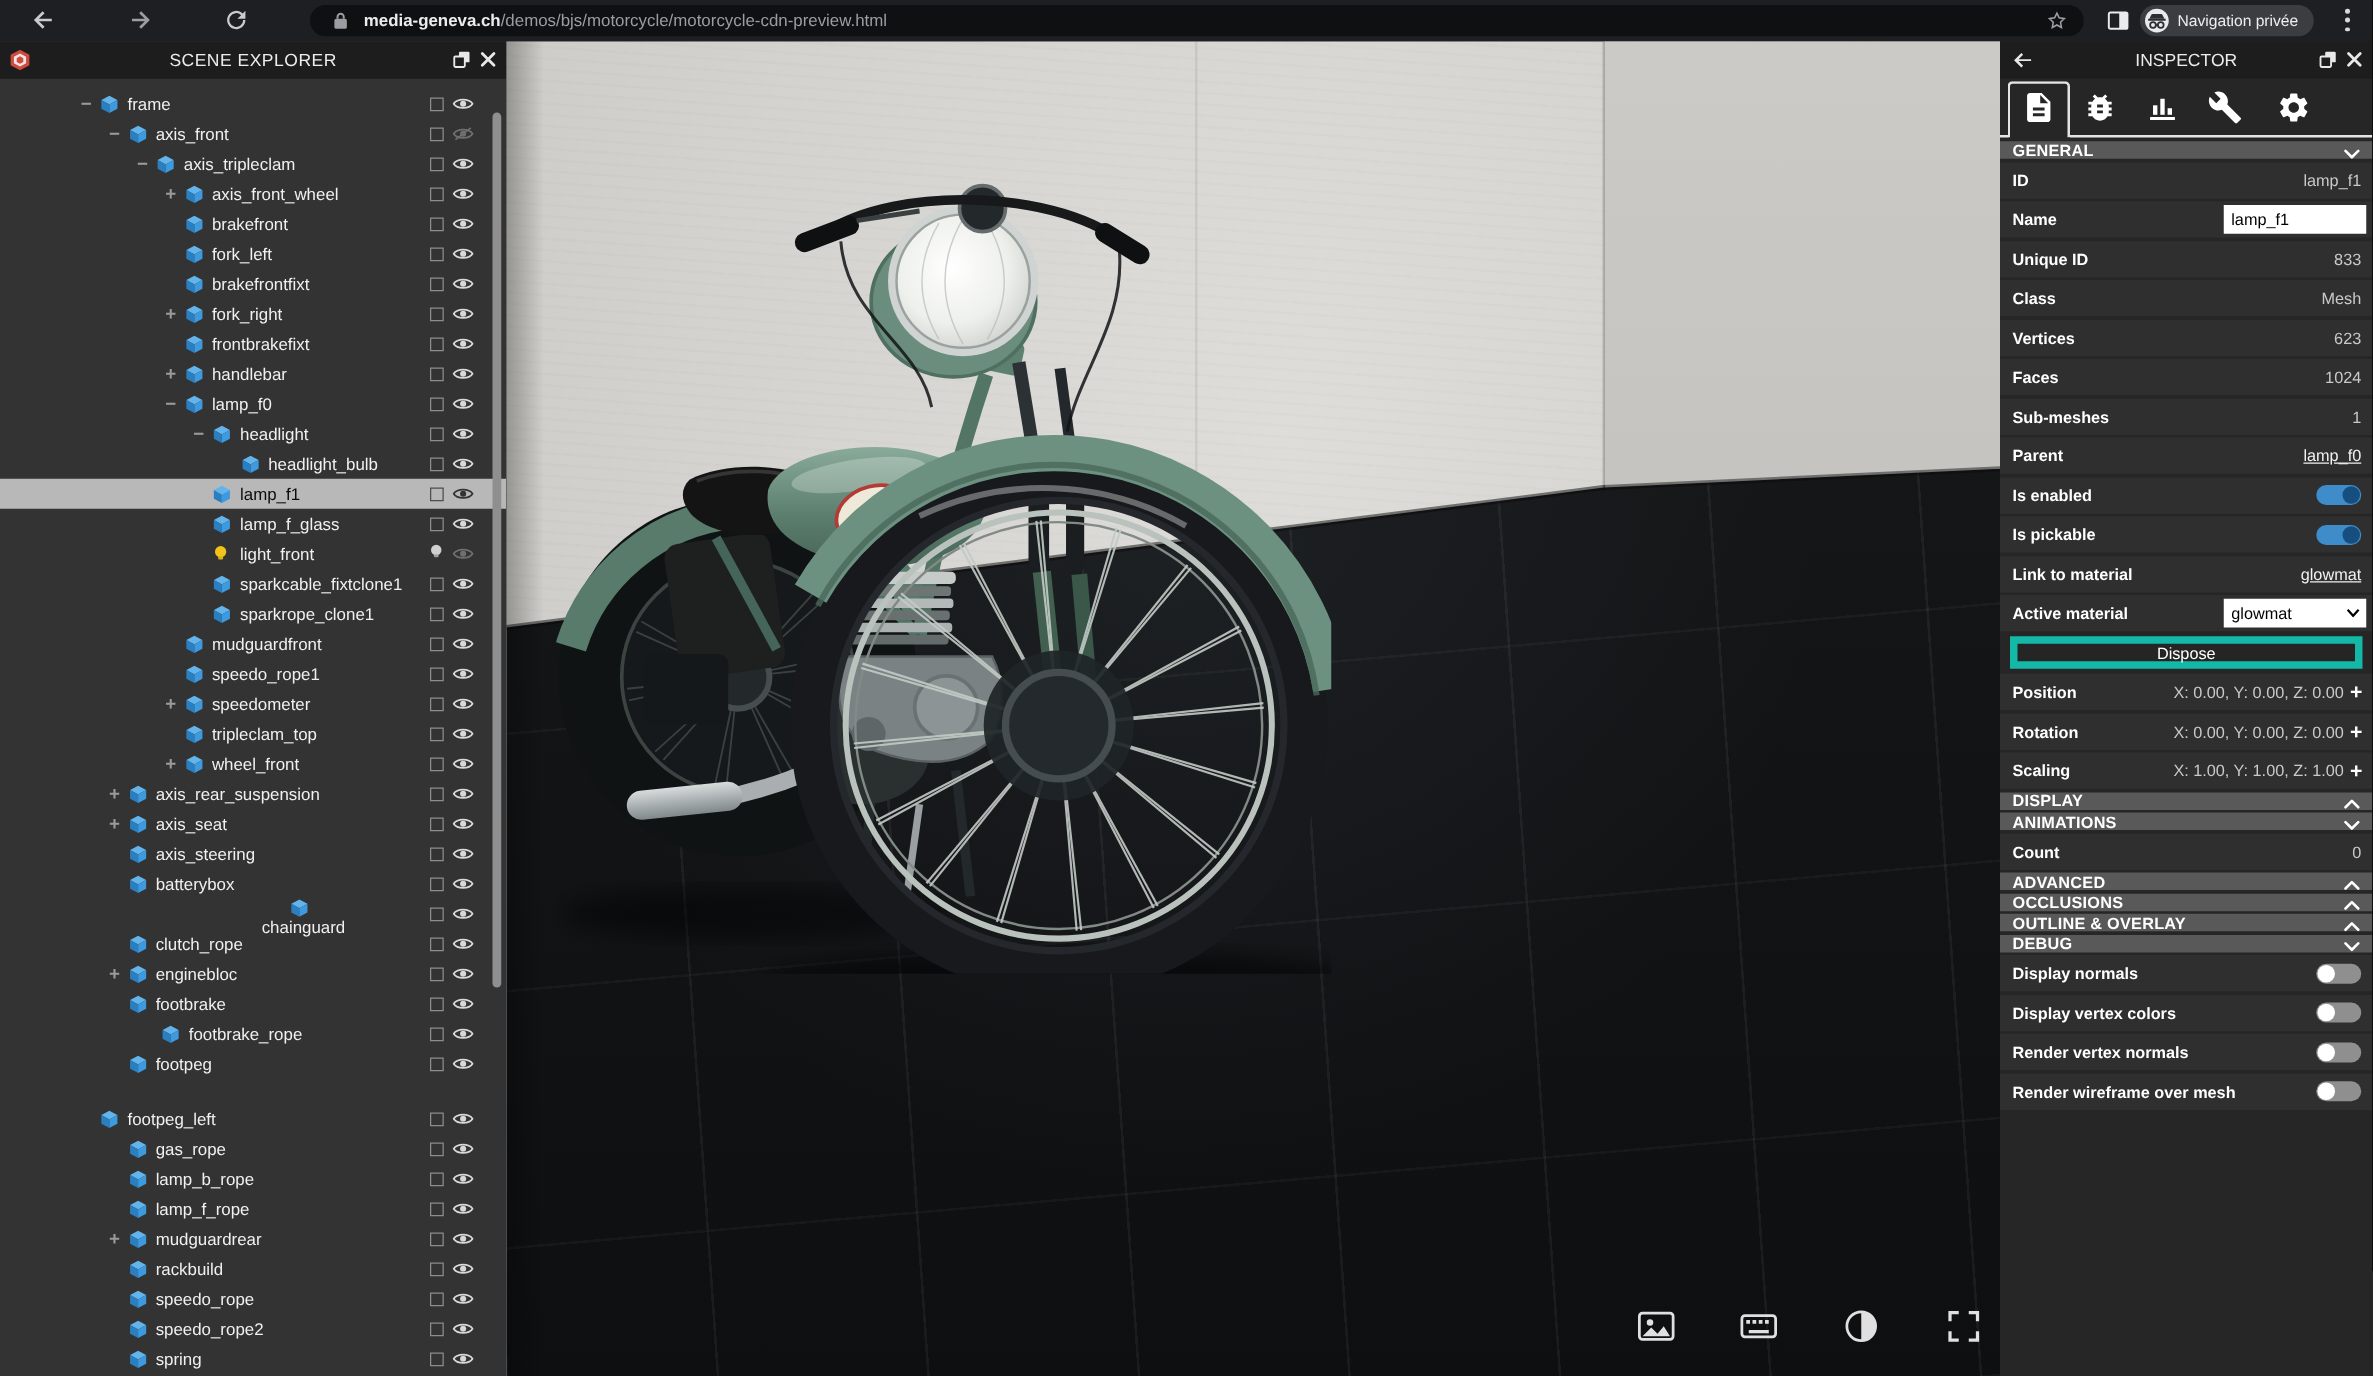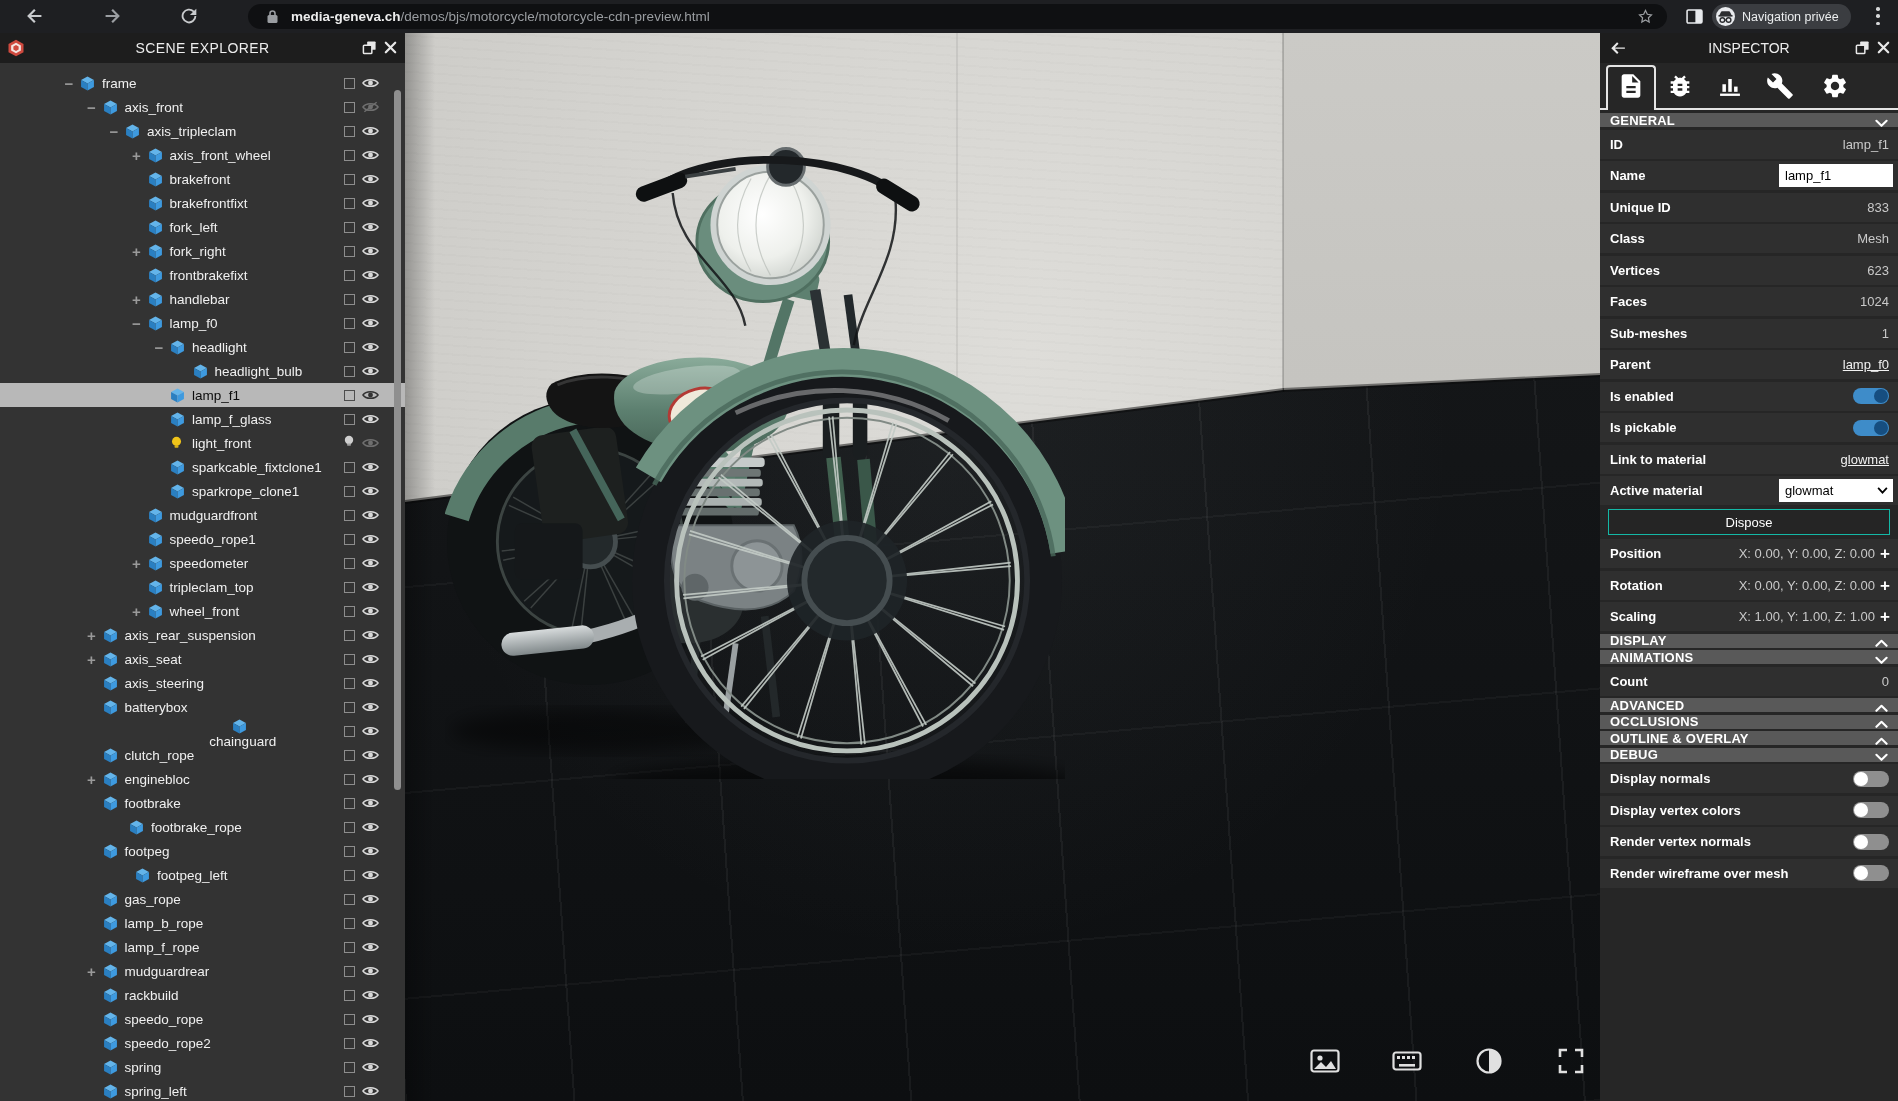--- a/index.html
+++ b/index.html
@@ -271,23 +271,23 @@
               <polygon points="1,3.8 7,7 7,13.5 1,10.2" fill="#2a7fc1"></polygon>
               <polygon points="13,3.8 7,7 7,13.5 13,10.2" fill="#3e9adf"></polygon>
             </svg></span>
+          <span class="nlabel">fork_left</span>
+          <span class="row-icons">
+            <span class="chk"></span>
+            <span class="eye"><svg viewBox="0 0 18 12" width="17" height="12">
+                <path d="M1 6 C4 1.3 14 1.3 17 6 C14 10.7 4 10.7 1 6 Z" fill="none" stroke="#d8d8d8" stroke-width="1.5"></path>
+                <circle cx="9" cy="6" r="2.6" fill="#d8d8d8"></circle>
+              </svg></span>
+          </span>
+        </div>
+        <div class="trow" style="padding-left: 125.5px;">
+          <span class="expander"></span>
+          <span class="nicon"><svg viewBox="0 0 14 14" width="15" height="15">
+              <polygon points="7,0.5 13,3.8 7,7 1,3.8" fill="#63b4ea"></polygon>
+              <polygon points="1,3.8 7,7 7,13.5 1,10.2" fill="#2a7fc1"></polygon>
+              <polygon points="13,3.8 7,7 7,13.5 13,10.2" fill="#3e9adf"></polygon>
+            </svg></span>
           <span class="nlabel">brakefrontfixt</span>
-          <span class="row-icons">
-            <span class="chk"></span>
-            <span class="eye"><svg viewBox="0 0 18 12" width="17" height="12">
-                <path d="M1 6 C4 1.3 14 1.3 17 6 C14 10.7 4 10.7 1 6 Z" fill="none" stroke="#d8d8d8" stroke-width="1.5"></path>
-                <circle cx="9" cy="6" r="2.6" fill="#d8d8d8"></circle>
-              </svg></span>
-          </span>
-        </div>
-        <div class="trow" style="padding-left: 125.5px;">
-          <span class="expander"></span>
-          <span class="nicon"><svg viewBox="0 0 14 14" width="15" height="15">
-              <polygon points="7,0.5 13,3.8 7,7 1,3.8" fill="#63b4ea"></polygon>
-              <polygon points="1,3.8 7,7 7,13.5 1,10.2" fill="#2a7fc1"></polygon>
-              <polygon points="13,3.8 7,7 7,13.5 13,10.2" fill="#3e9adf"></polygon>
-            </svg></span>
-          <span class="nlabel">fork_left</span>
           <span class="row-icons">
             <span class="chk"></span>
             <span class="eye"><svg viewBox="0 0 18 12" width="17" height="12">

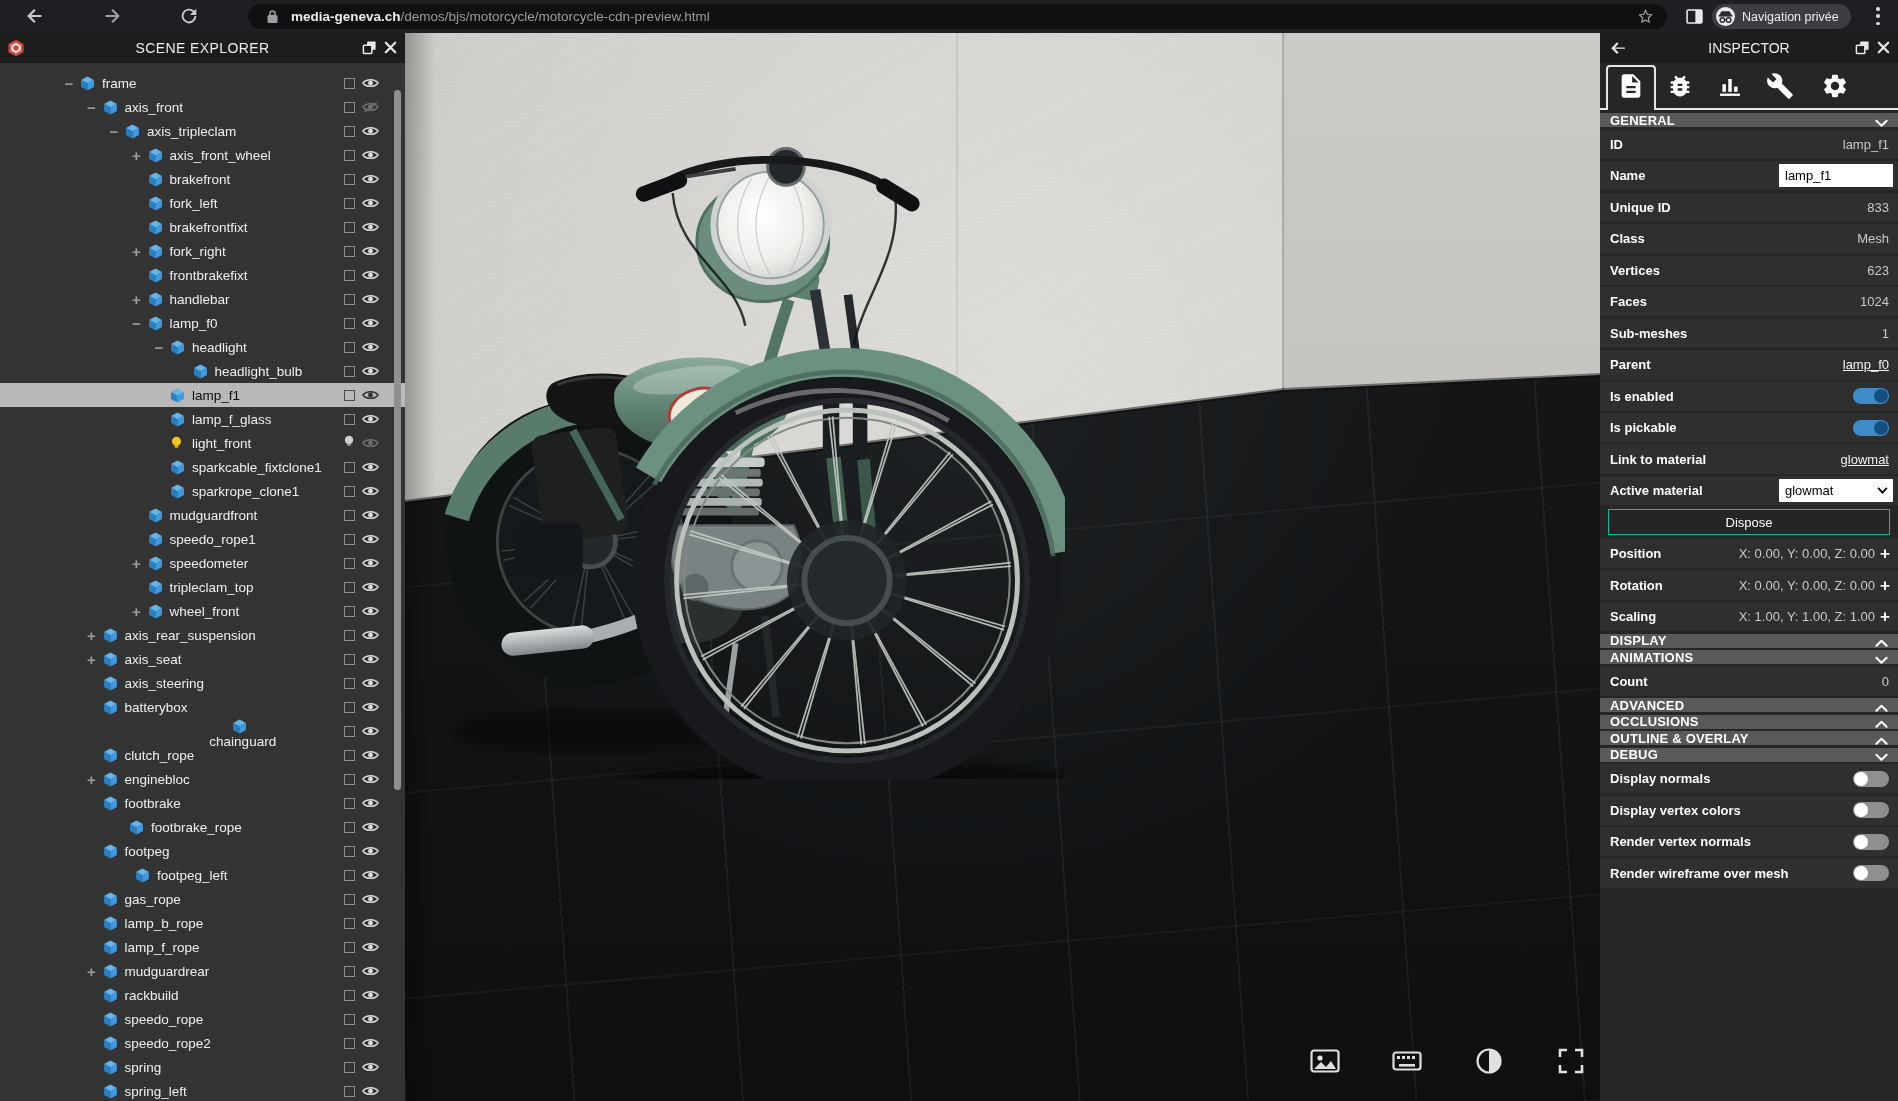--- a/index.html
+++ b/index.html
@@ -107,7 +107,7 @@
   .iselect{position:absolute;right:5px;width:114px;height:23px;background:#fff;color:#000;font-size:13px;
            display:flex;align-items:center;padding:0 6px;box-sizing:border-box;cursor:pointer;}
   .iselect .sel-chev{position:absolute;right:5px;width:11px;height:7px;}
-  .ibtn{margin:0 8px;width:282px;height:26px;border:1px solid #14b8a6;background:#252525;color:#fff;
+  .ibtn{margin:0 8px;width:282px;height:26px;border:6px solid #14b8a6;background:#252525;color:#fff;
         font-size:13px;display:flex;align-items:center;justify-content:center;box-sizing:border-box;cursor:pointer;}
   .vec{position:absolute;right:8px;display:flex;align-items:center;color:#c9c9c9;}
   .vec .plus{margin-left:5px;color:#fff;font-weight:700;font-size:17px;line-height:1;}

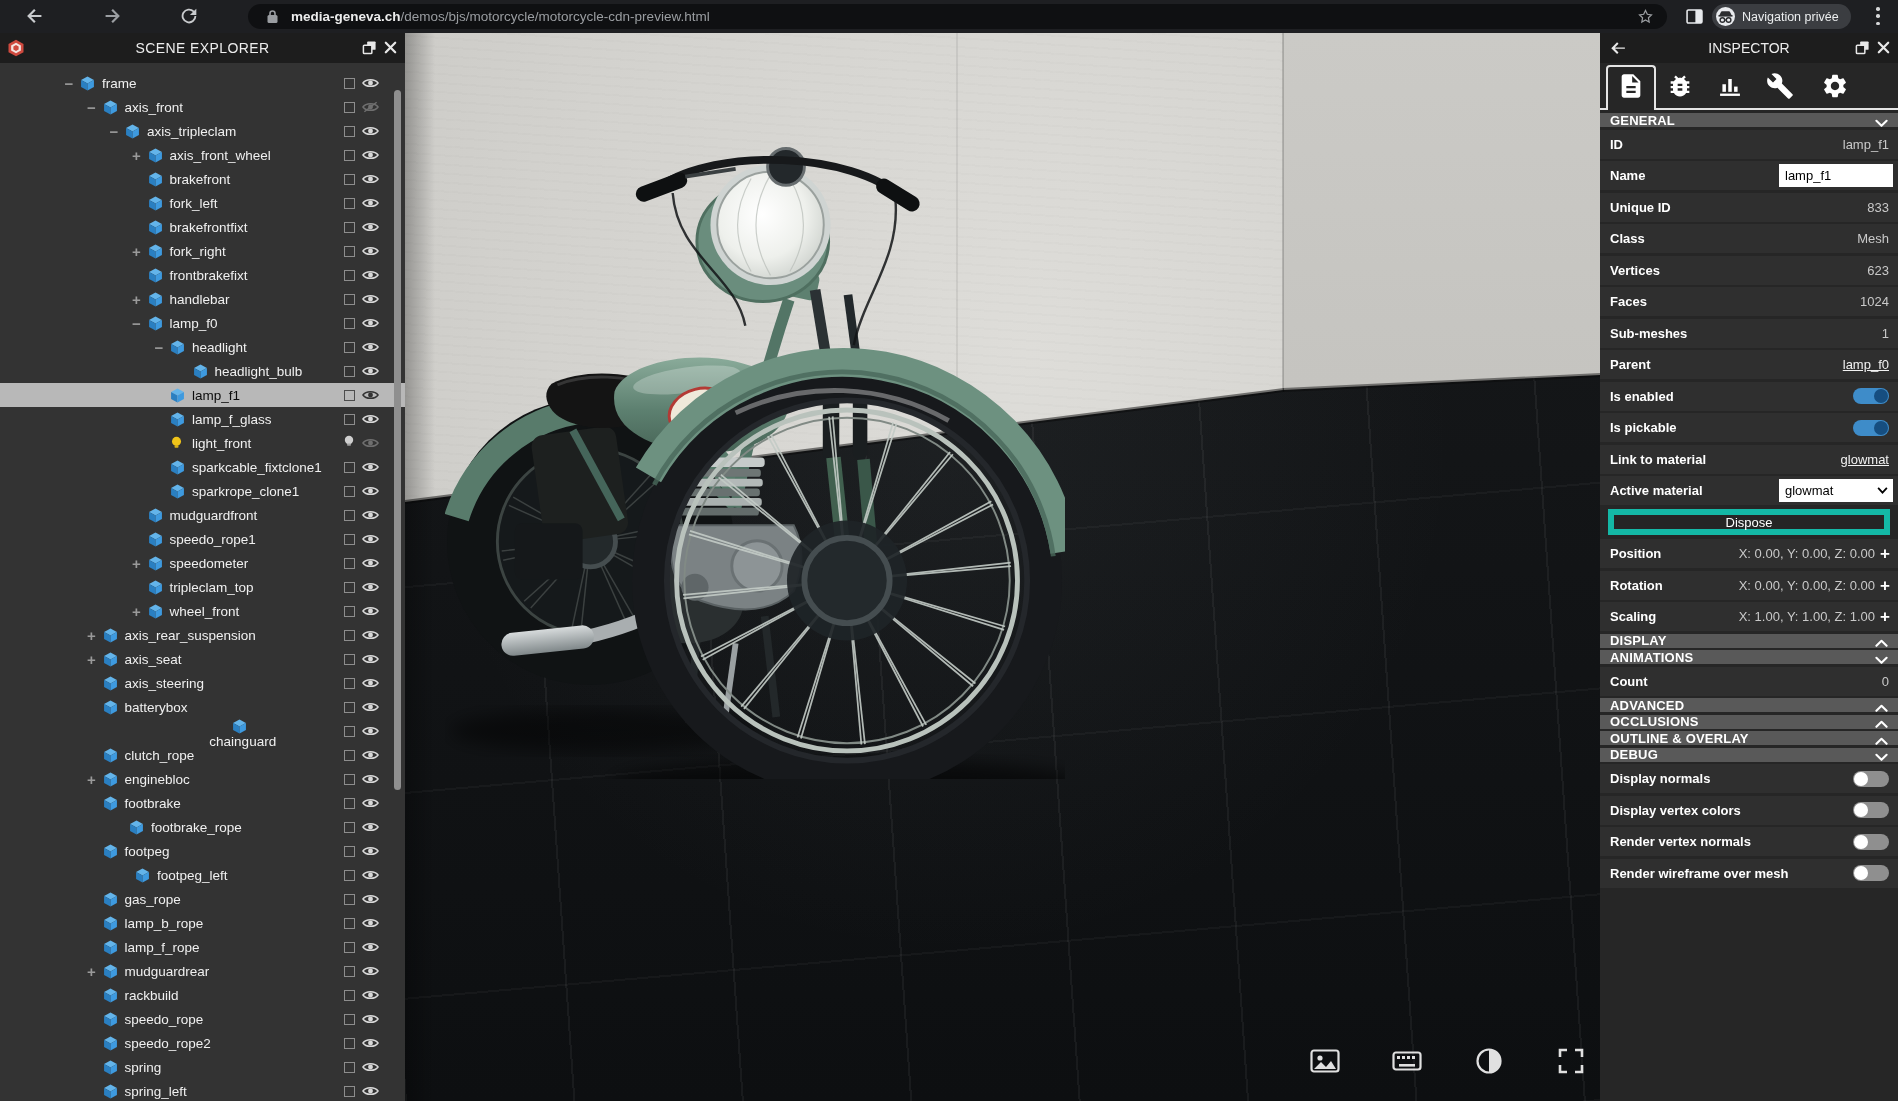--- a/index.html
+++ b/index.html
@@ -714,7 +714,7 @@
               </svg></span>
           </span>
         </div>
-        <div class="trow" style="padding-left: 113px;">
+        <div class="trow" style="padding-left: 58px; margin-top: 20px;">
           <span class="expander"></span>
           <span class="nicon"><svg viewBox="0 0 14 14" width="15" height="15">
               <polygon points="7,0.5 13,3.8 7,7 1,3.8" fill="#63b4ea"></polygon>

